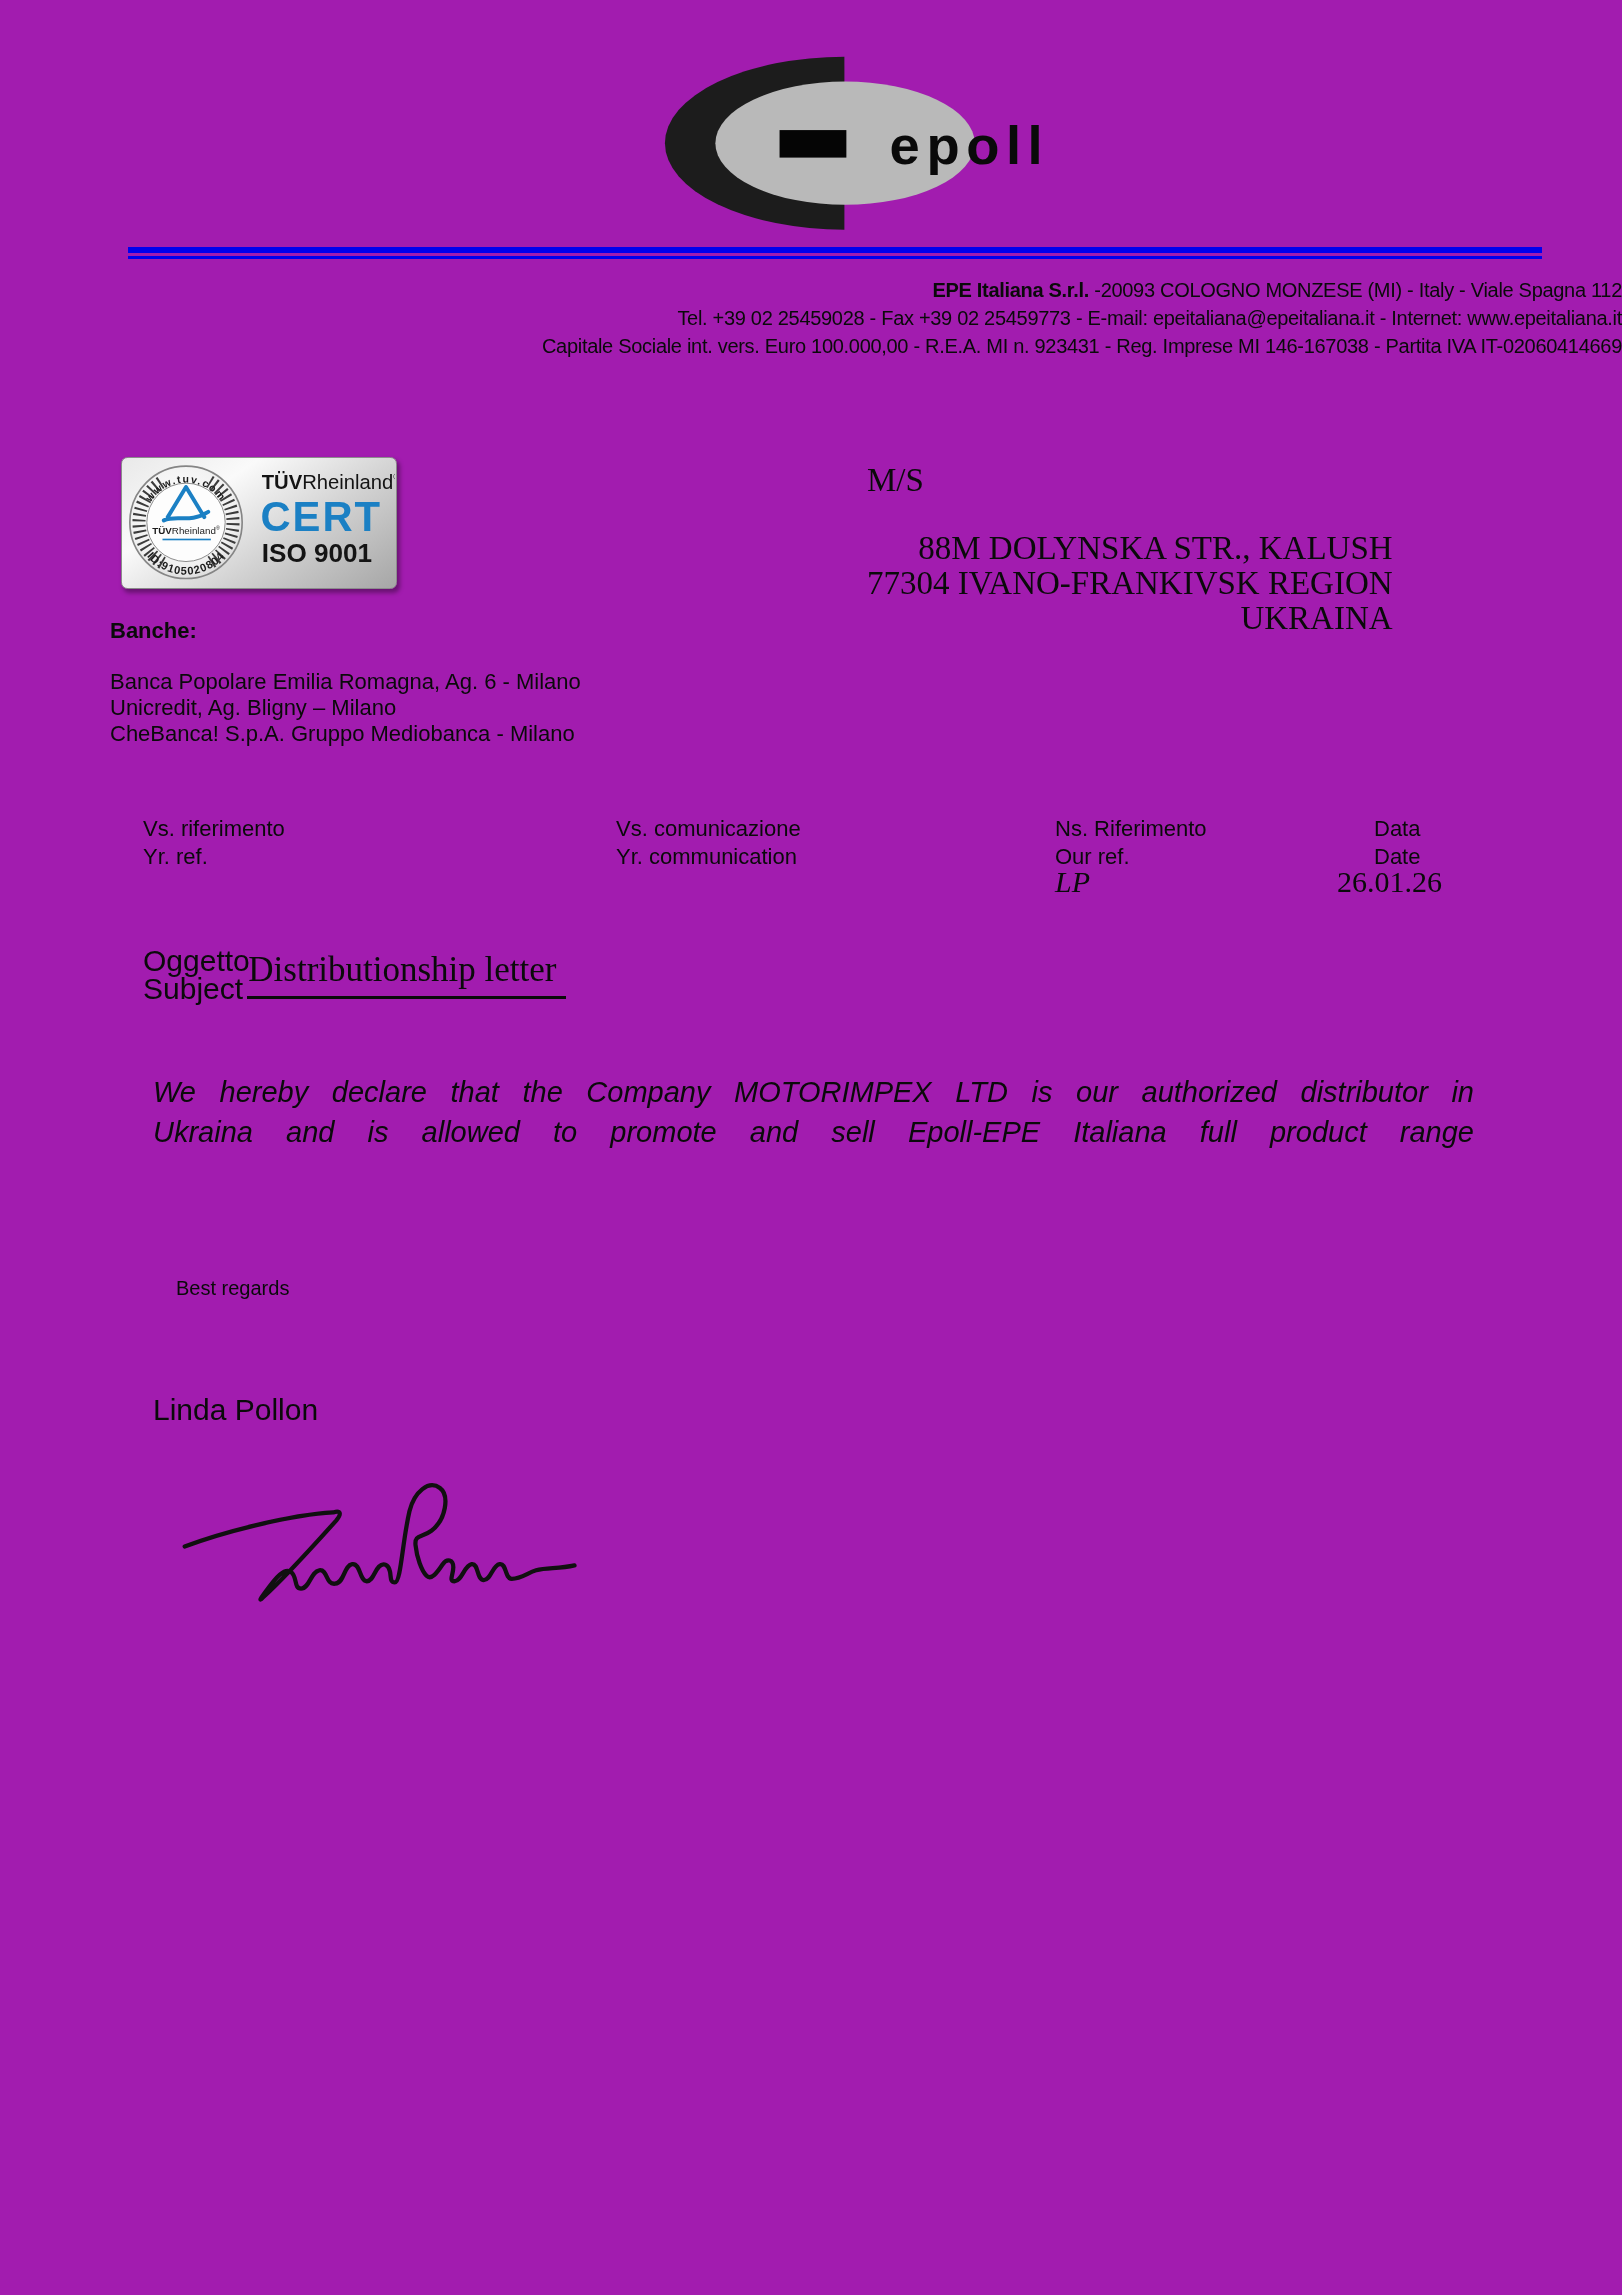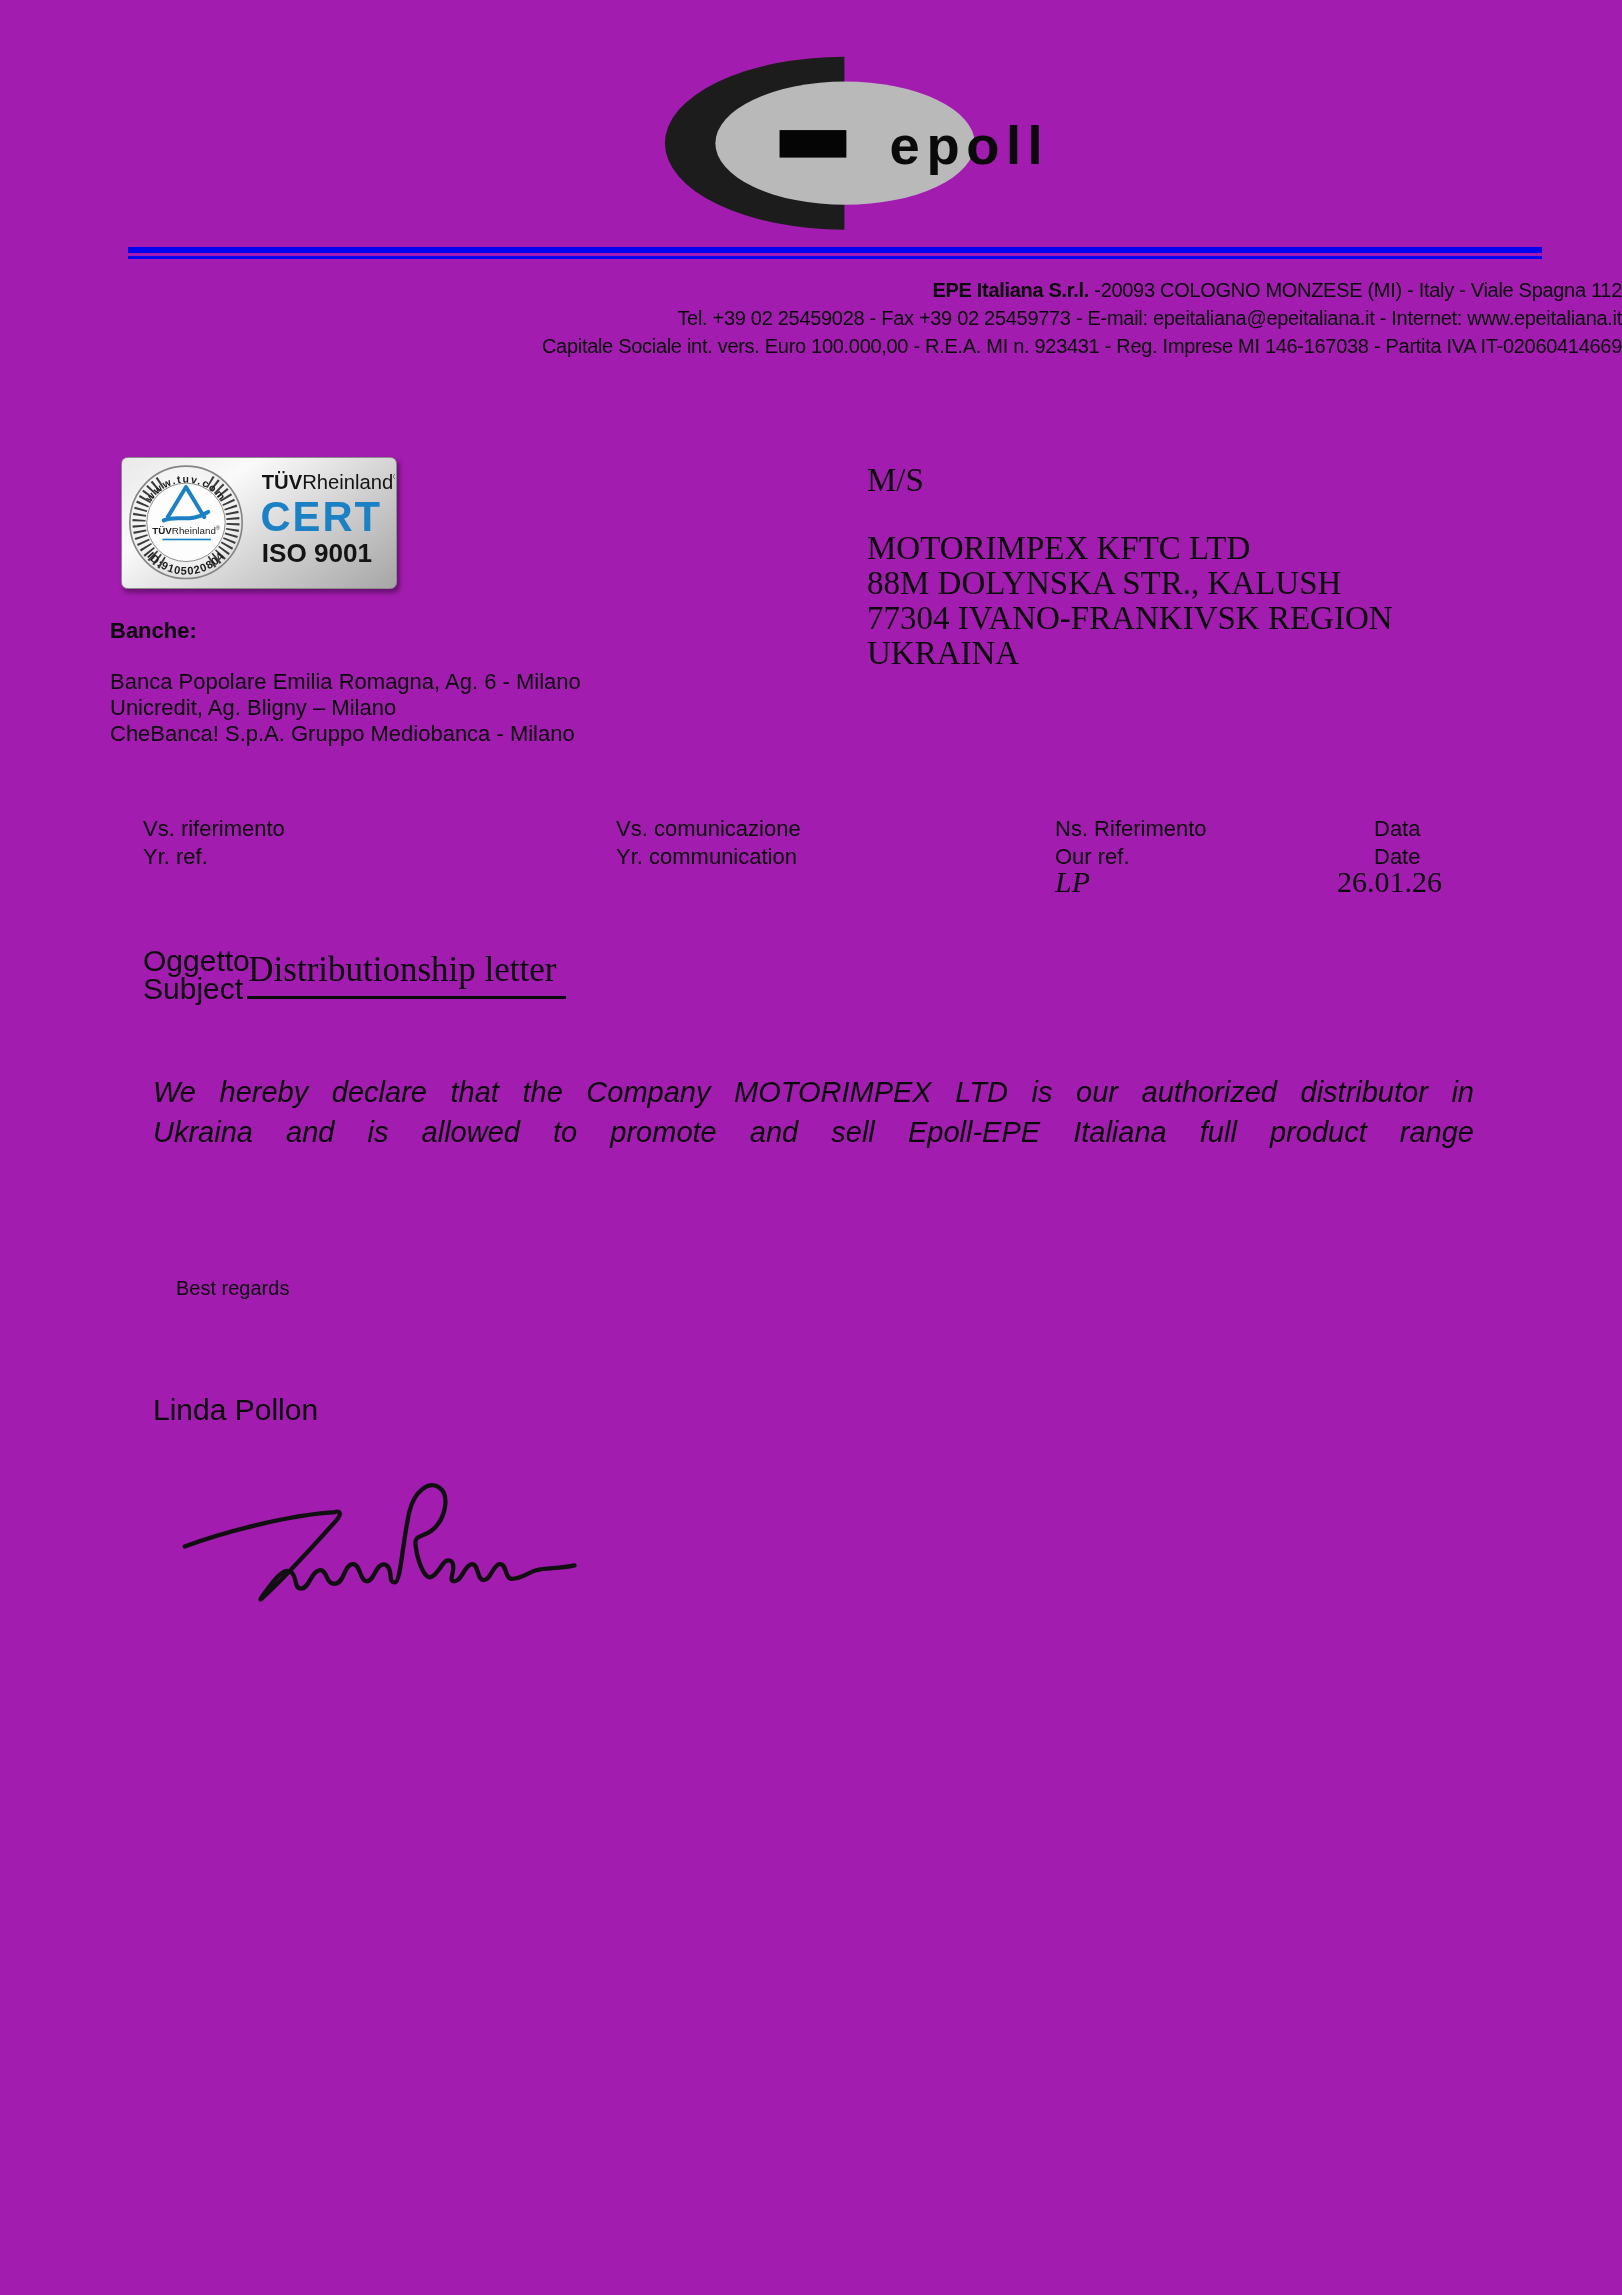--- a/index.html
+++ b/index.html
@@ -42,7 +42,7 @@
   #tuv-badge svg{position:absolute;left:0;top:0;}
 
   
-  .serif{font-family:"Liberation Serif",serif;}
+  .serif{font-family:"Liberation Serif",serif;text-align:right;}
   #recipient-salutation{left:867px;top:462px;font-size:33px;}
   #recipient-address{left:867px;top:531px;font-size:33px;line-height:35px;}
 

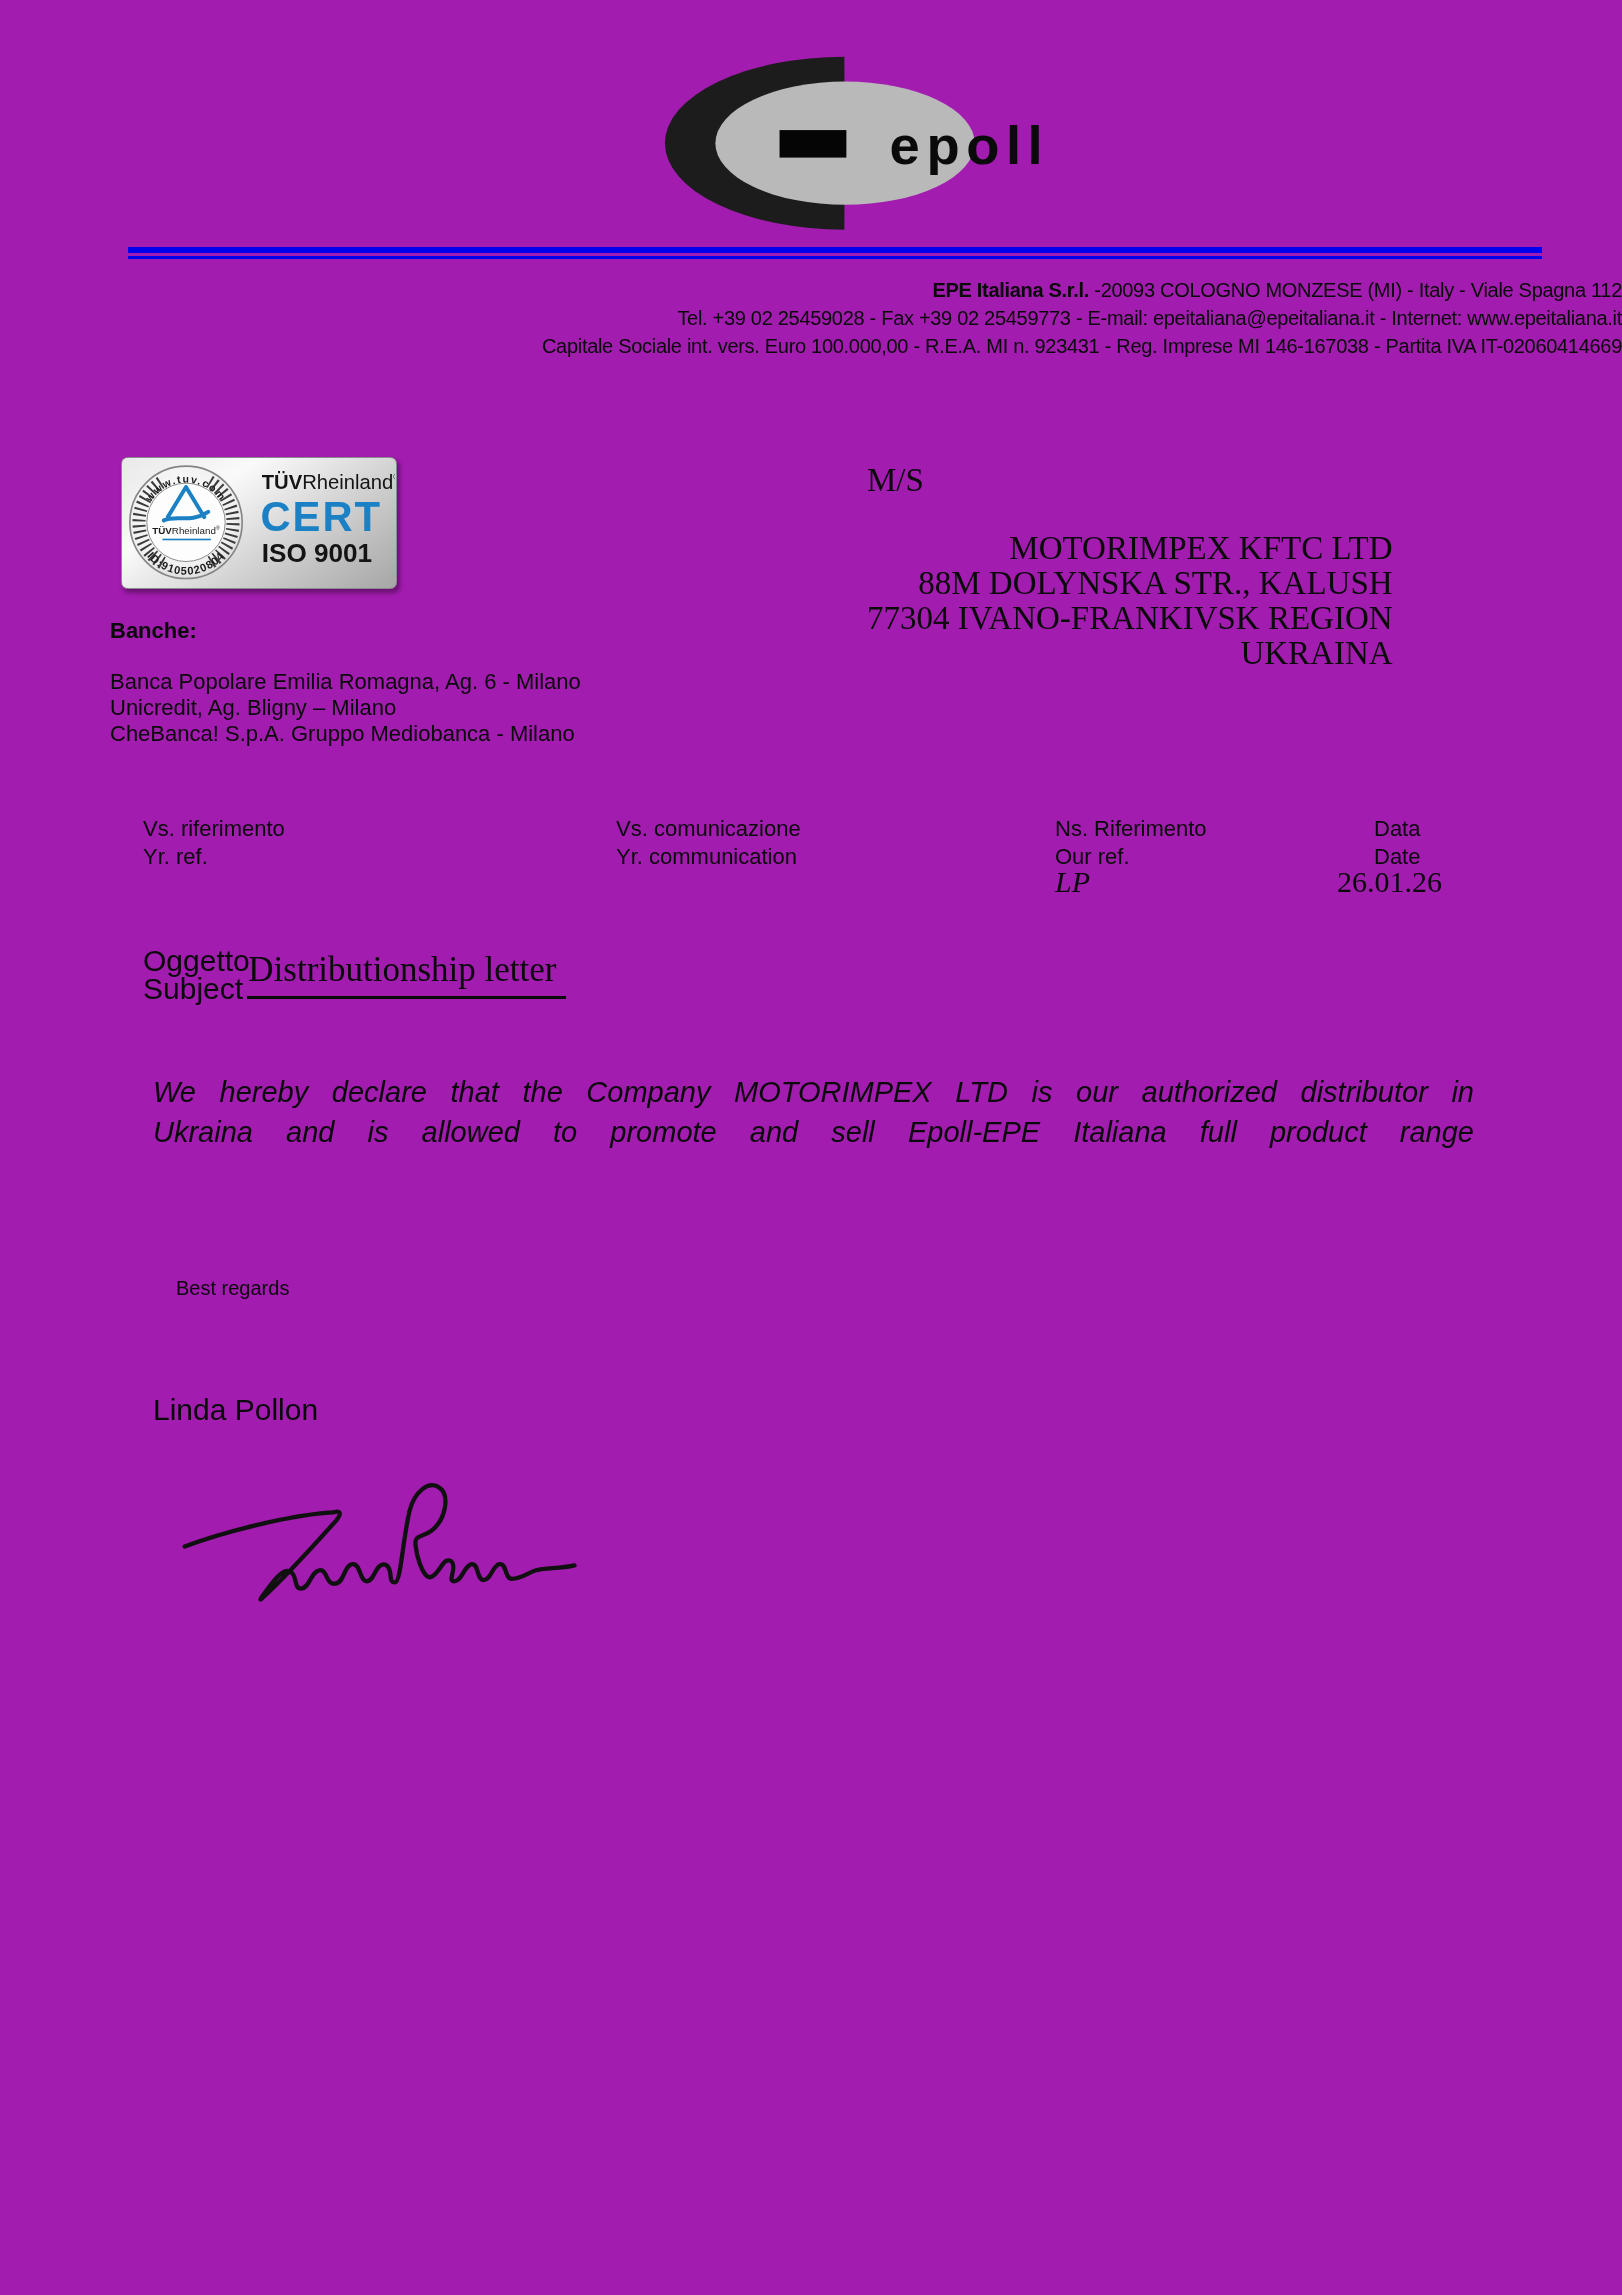--- a/index.html
+++ b/index.html
@@ -139,7 +139,6 @@
 
   <div id="recipient-salutation" class="abs serif">M/S</div>
   <div id="recipient-address" class="abs serif">
-    <div>MOTORIMPEX KFTC LTD</div>
     <div>88M DOLYNSKA STR., KALUSH</div>
     <div>77304 IVANO-FRANKIVSK REGION</div>
     <div>UKRAINA</div>

